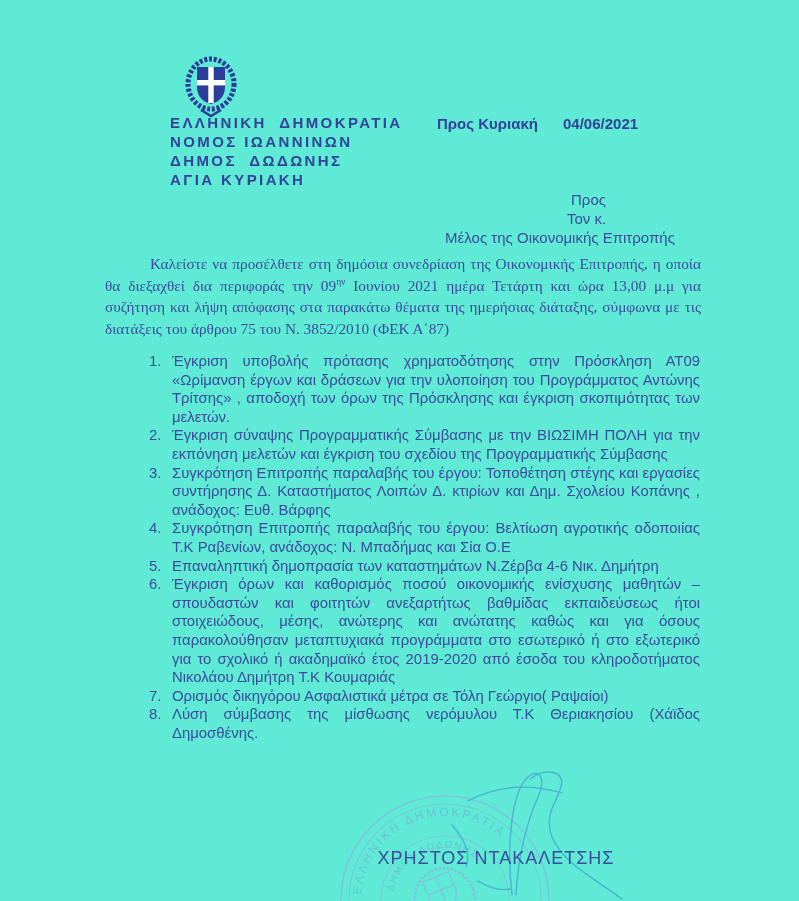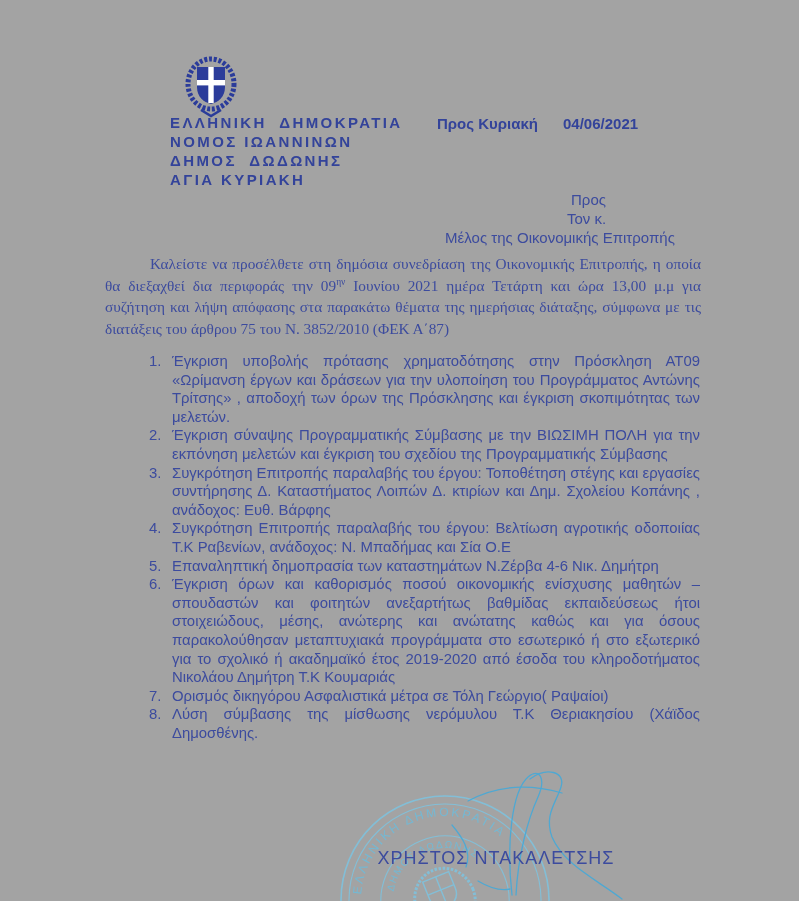--- a/index.html
+++ b/index.html
@@ -6,7 +6,7 @@
   .page{
     position:relative;
     width:799px;height:901px;
-    background:#a3a3a3;
+    background:#5eead4;
     overflow:hidden;
     font-family:"Liberation Sans","DejaVu Sans",sans-serif;
     color:#3c4b9e;

